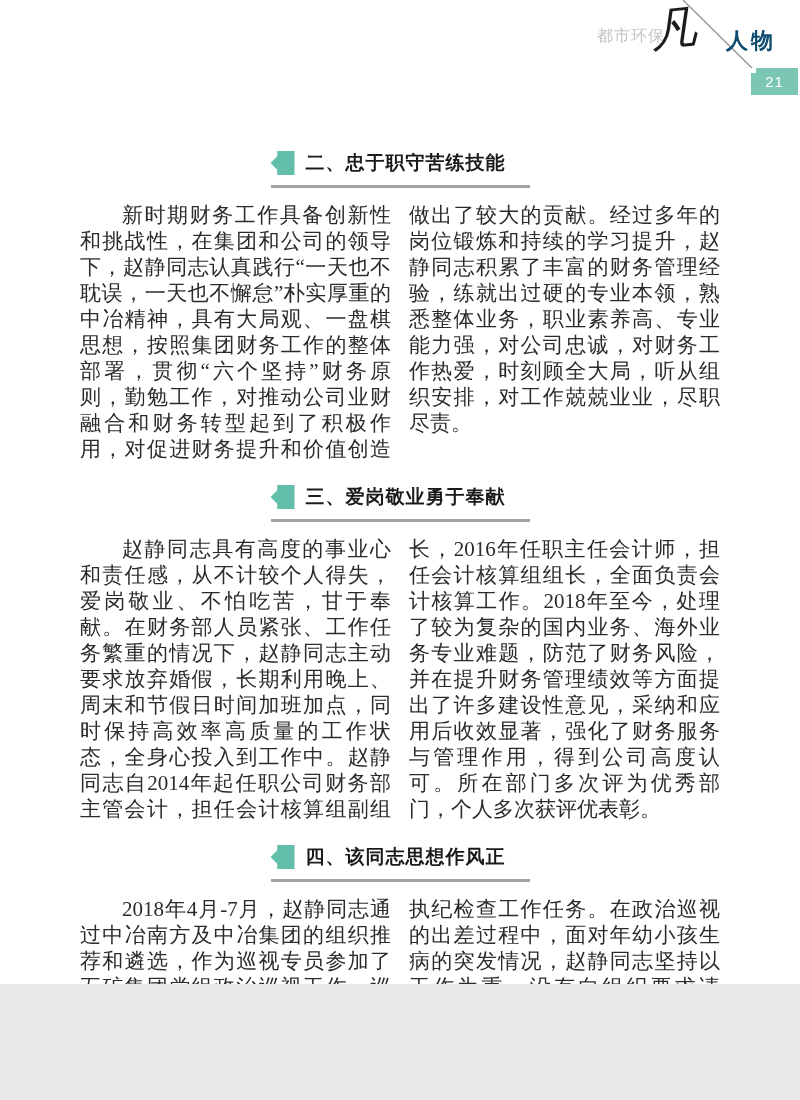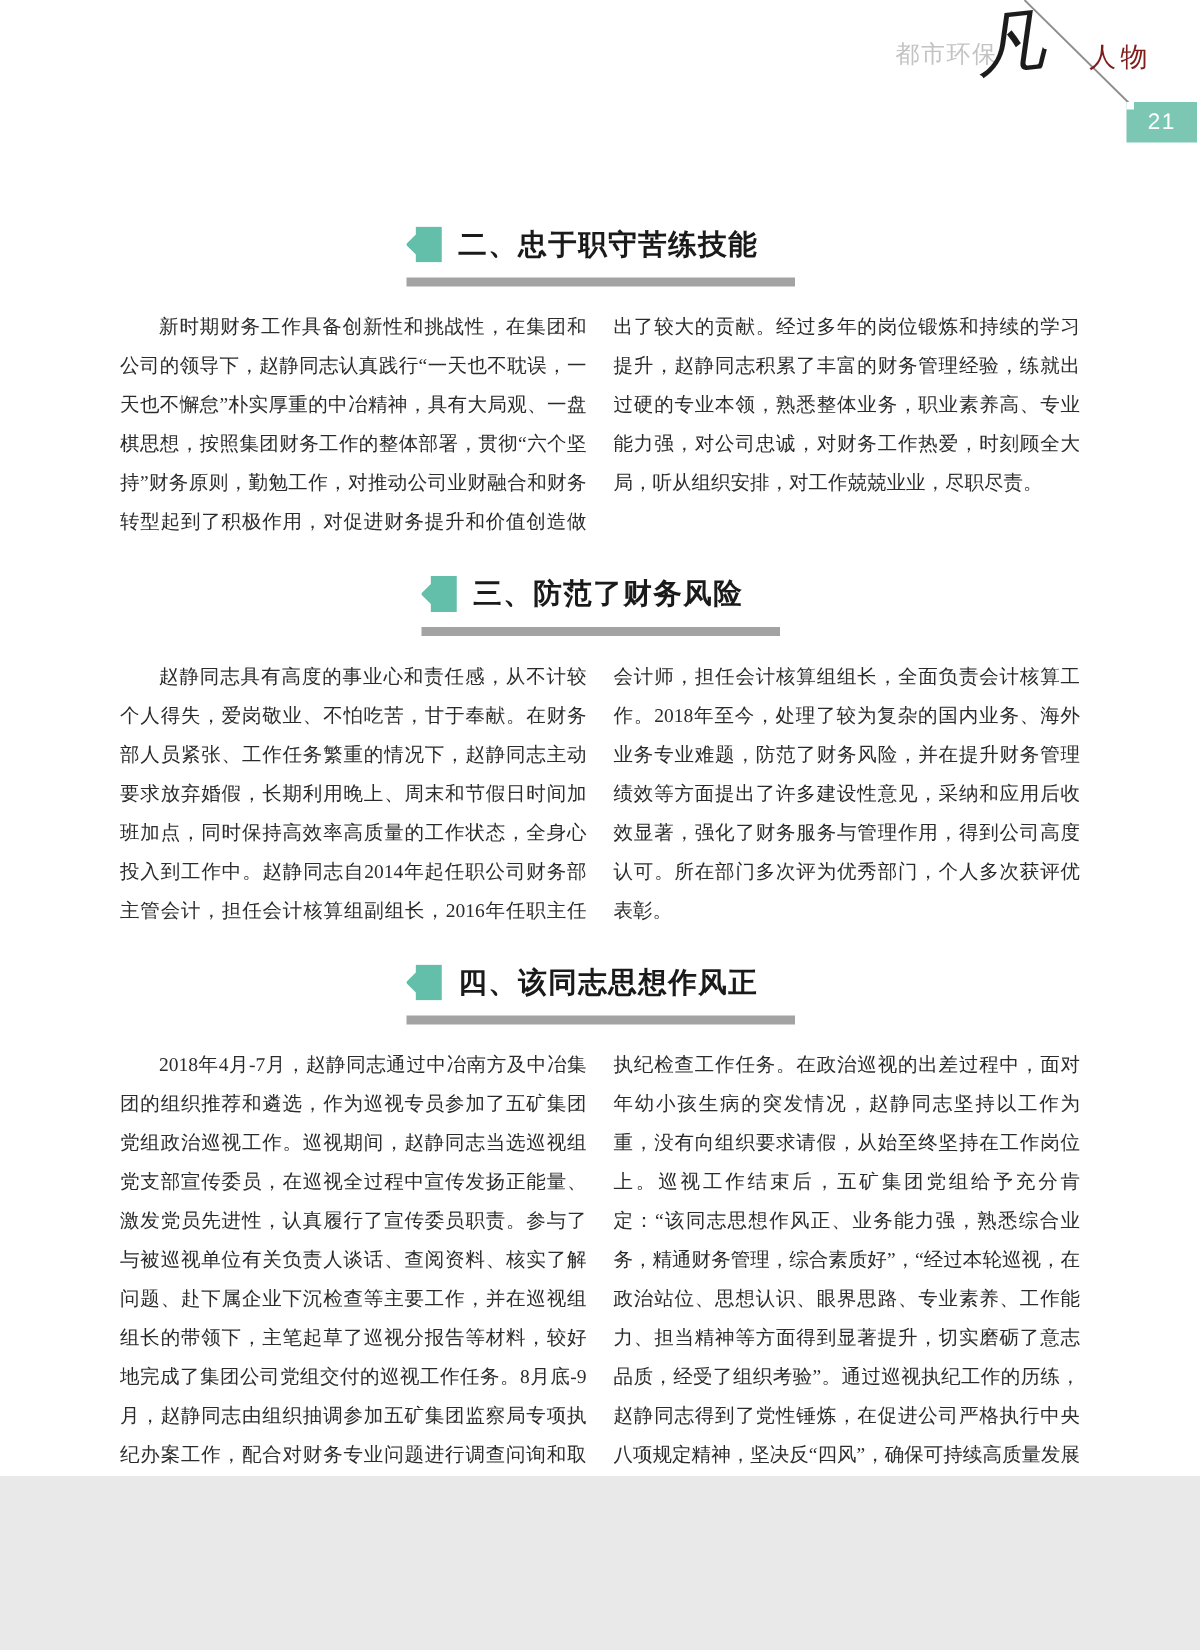--- a/index.html
+++ b/index.html
@@ -30,7 +30,7 @@
   .section-label{
     position:absolute;left:726px;top:26px;
     font-family:"Liberation Sans", sans-serif;
-    font-size:18px;font-weight:400;color:#7f1d1d;letter-spacing:3px;
+    font-size:22px;font-weight:700;color:#0c4a6e;letter-spacing:3px;
   }
   .page-box{
     position:absolute;left:751px;top:68px;

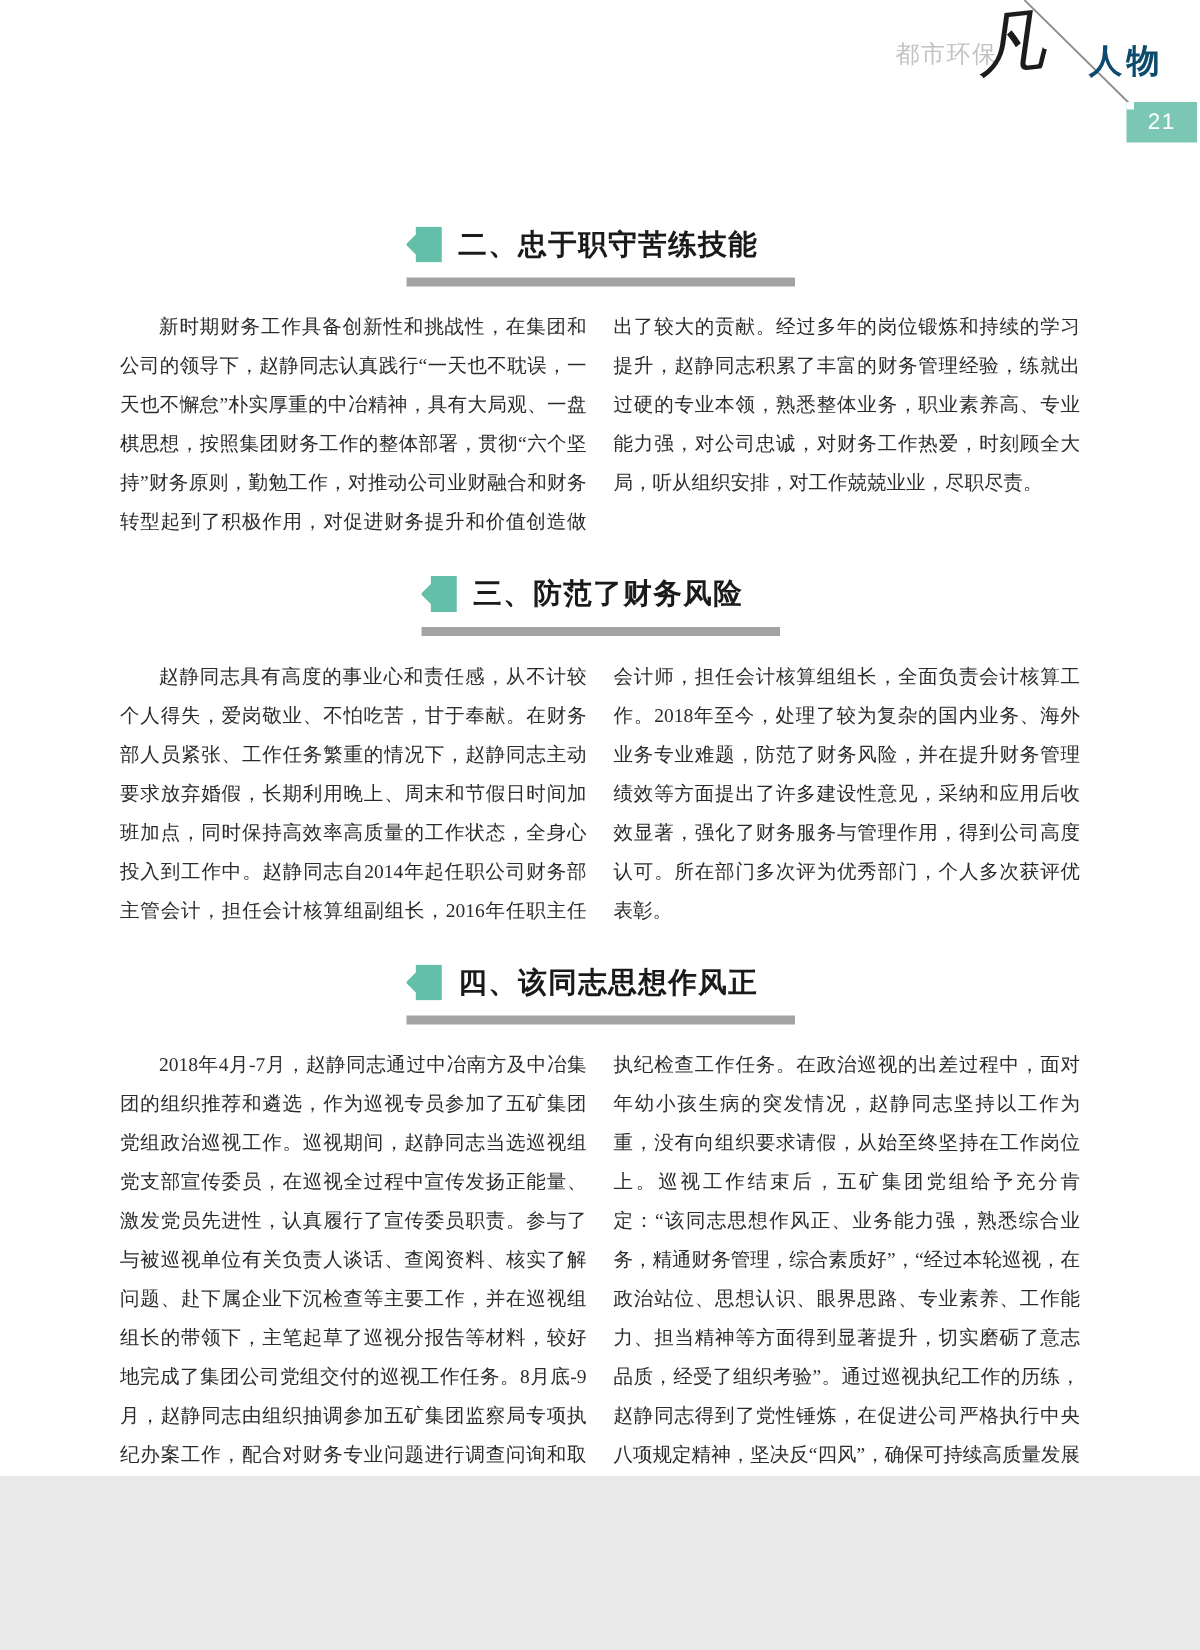--- a/index.html
+++ b/index.html
@@ -56,7 +56,7 @@
     width:fit-content;
     margin:0 auto 14px auto;
     display:flex;align-items:center;gap:11px;
-    border-bottom:6px solid #a3a3a3;
+    border-bottom:3px solid #a3a3a3;
     padding:0 24px 9px 0;
   }
   .marker{

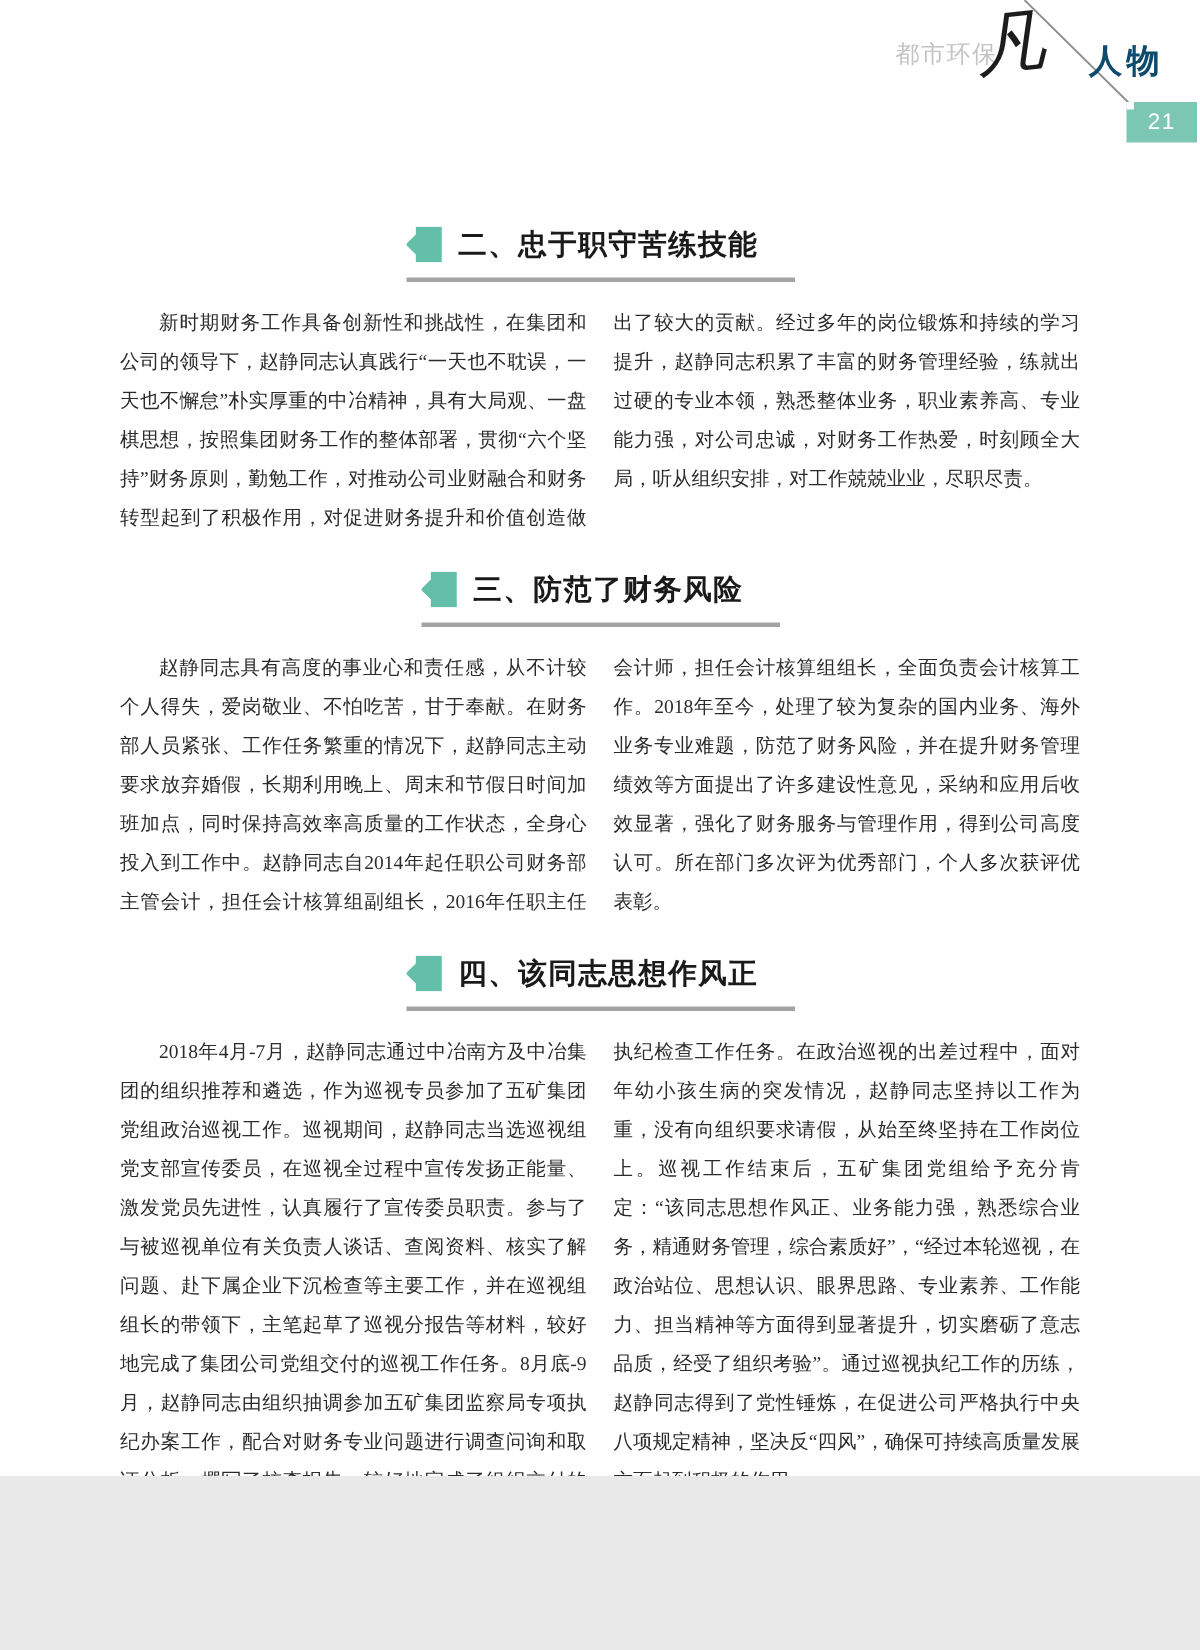--- a/index.html
+++ b/index.html
@@ -70,7 +70,7 @@
   }
   .section-body{
     column-count:2;column-gap:18px;
-    font-size:13px;line-height:26px;
+    font-size:21px;line-height:26px;
     color:#2b2b2b;text-align:justify;
     margin-bottom:22px;
   }

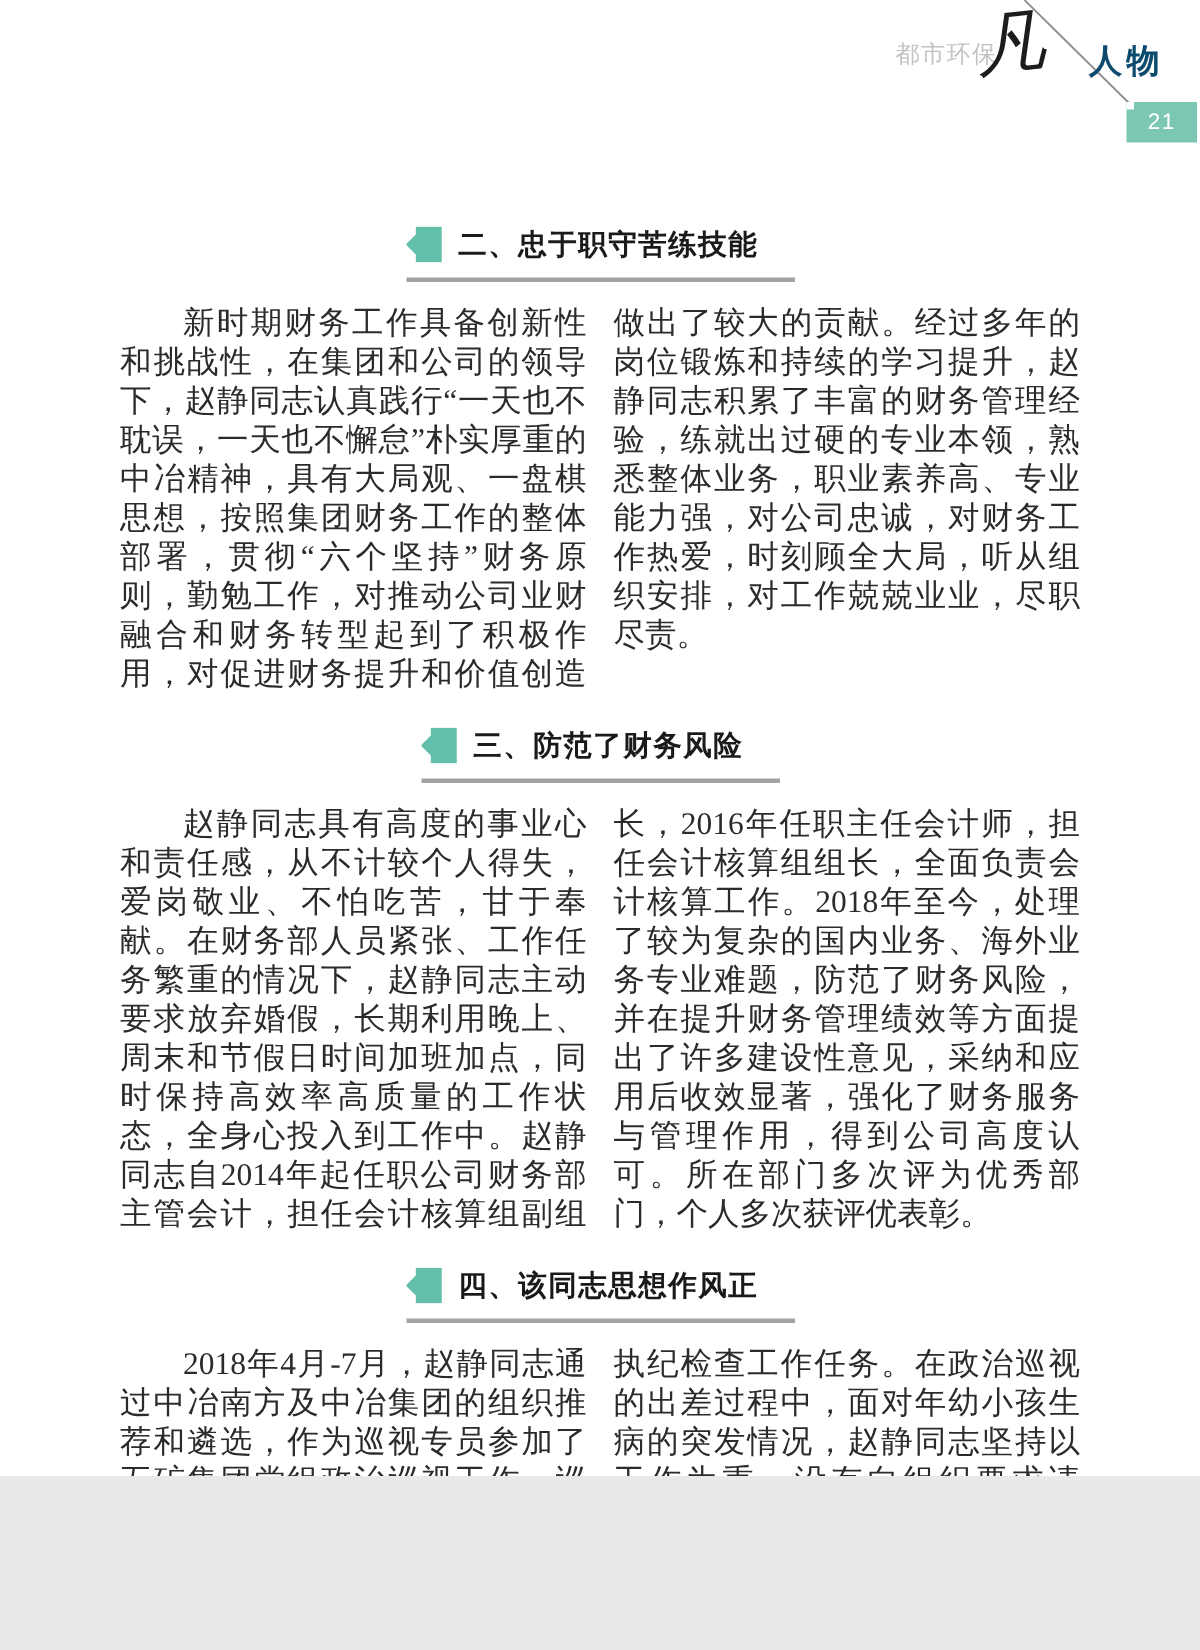--- a/index.html
+++ b/index.html
@@ -104,7 +104,7 @@
 
     <div class="section-heading">
       <span class="marker"></span>
-      <span class="heading-title">三、防范了财务风险</span>
+      <span class="heading-title">三、爱岗敬业勇于奉献</span>
     </div>
     <div class="section-body">
       <p>赵静同志具有高度的事业心和责任感，从不计较个人得失，爱岗敬业、不怕吃苦，甘于奉献。在财务部人员紧张、工作任务繁重的情况下，赵静同志主动要求放弃婚假，长期利用晚上、周末和节假日时间加班加点，同时保持高效率高质量的工作状态，全身心投入到工作中。赵静同志自2014年起任职公司财务部主管会计，担任会计核算组副组长，2016年任职主任会计师，担任会计核算组组长，全面负责会计核算工作。2018年至今，处理了较为复杂的国内业务、海外业务专业难题，防范了财务风险，并在提升财务管理绩效等方面提出了许多建设性意见，采纳和应用后收效显著，强化了财务服务与管理作用，得到公司高度认可。所在部门多次评为优秀部门，个人多次获评优表彰。</p>

